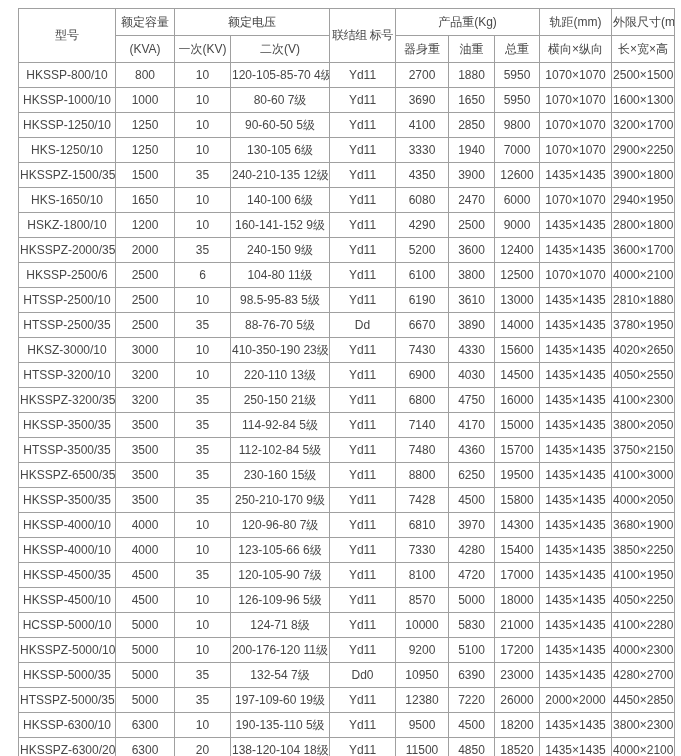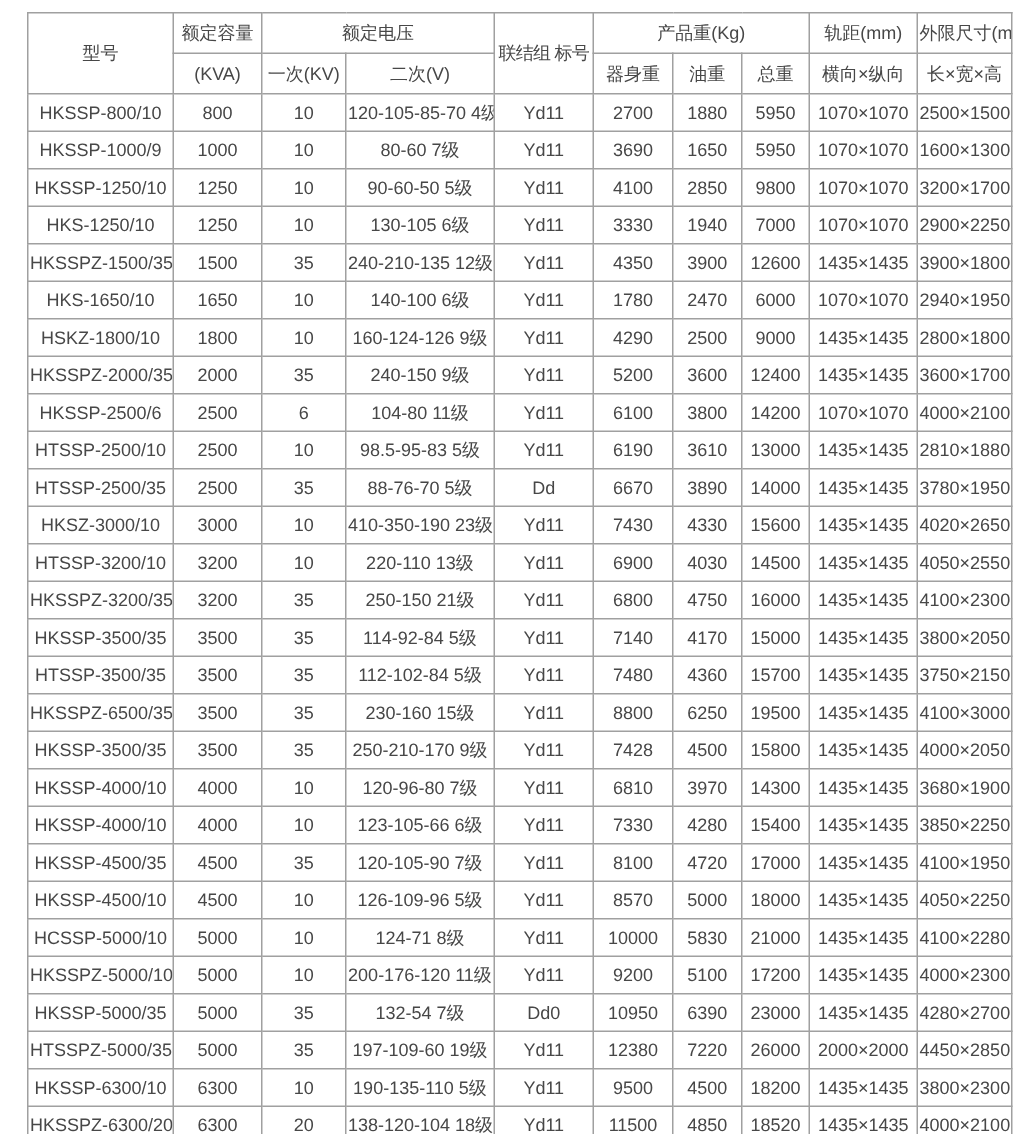--- a/index.html
+++ b/index.html
@@ -88,7 +88,7 @@
         <td>2500×1500×2500</td>
       </tr>
       <tr>
-        <td>HKSSP-1000/9</td>
+        <td>HKSSP-1000/10</td>
         <td>1000</td>
         <td>10</td>
         <td>80-60 7级</td>

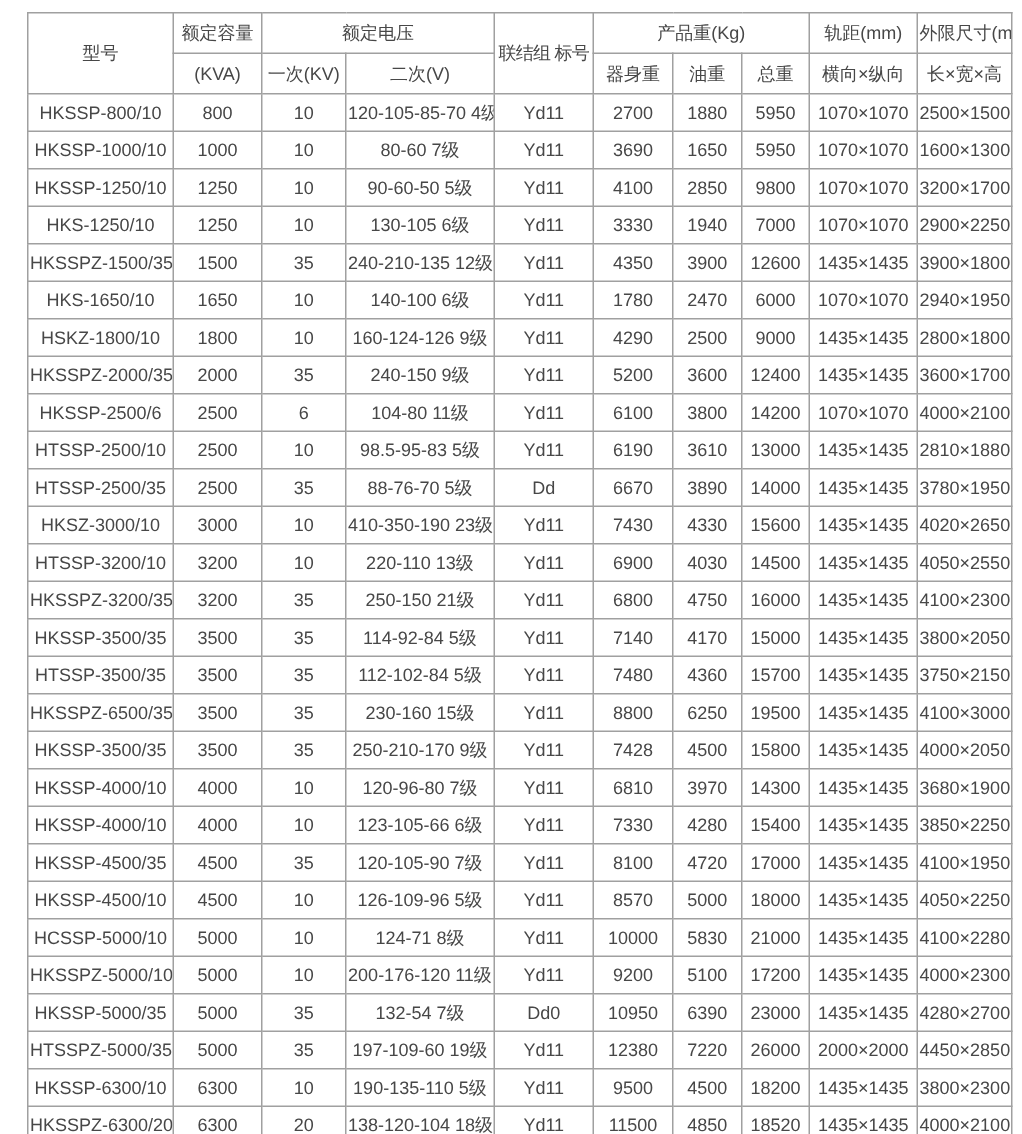--- a/index.html
+++ b/index.html
@@ -141,7 +141,7 @@
         <td>10</td>
         <td>140-100 6级</td>
         <td>Yd11</td>
-        <td>1780</td>
+        <td>6080</td>
         <td>2470</td>
         <td>6000</td>
         <td>1070×1070</td>

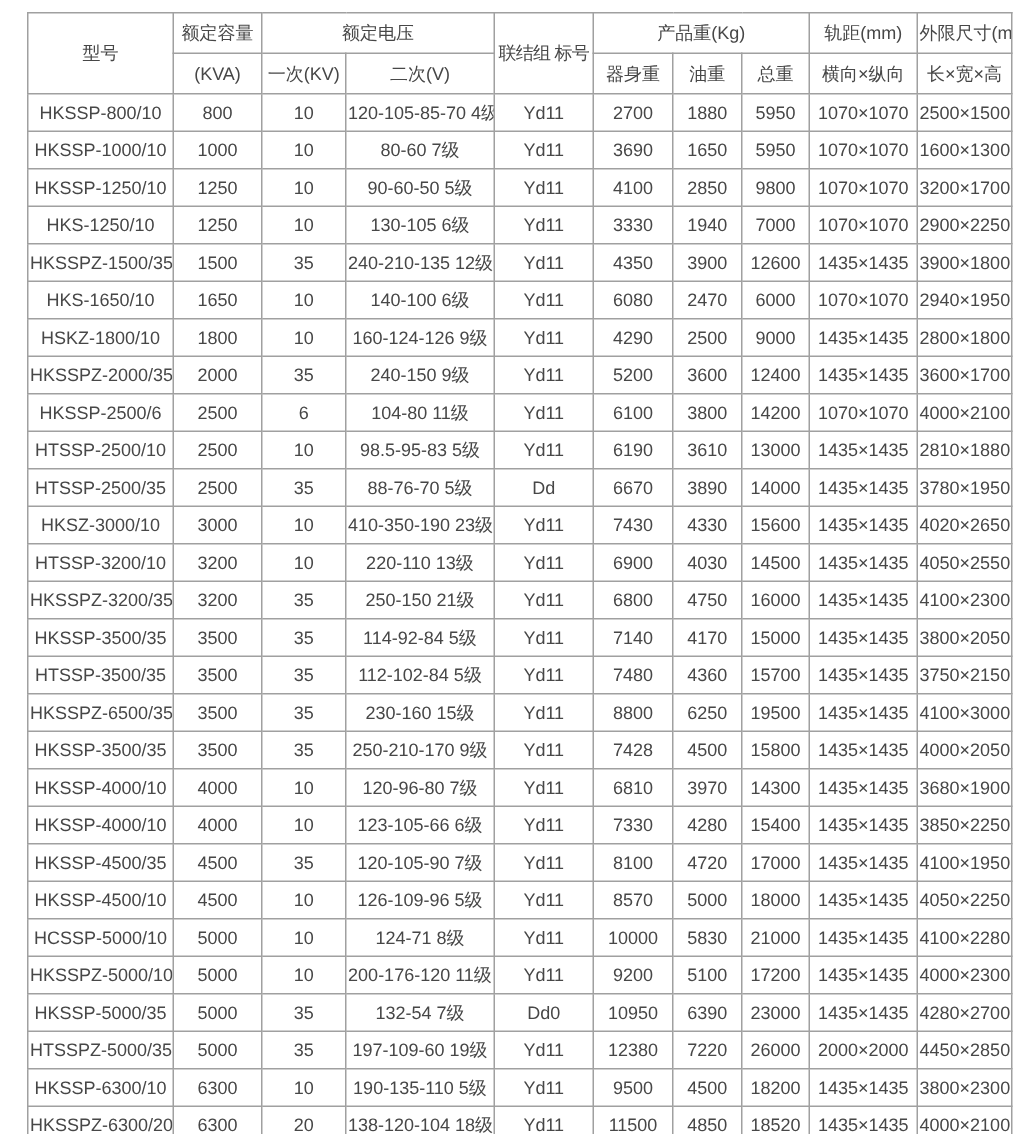--- a/index.html
+++ b/index.html
@@ -149,7 +149,7 @@
       </tr>
       <tr>
         <td>HSKZ-1800/10</td>
-        <td>1800</td>
+        <td>1200</td>
         <td>10</td>
         <td>160-124-126 9级</td>
         <td>Yd11</td>

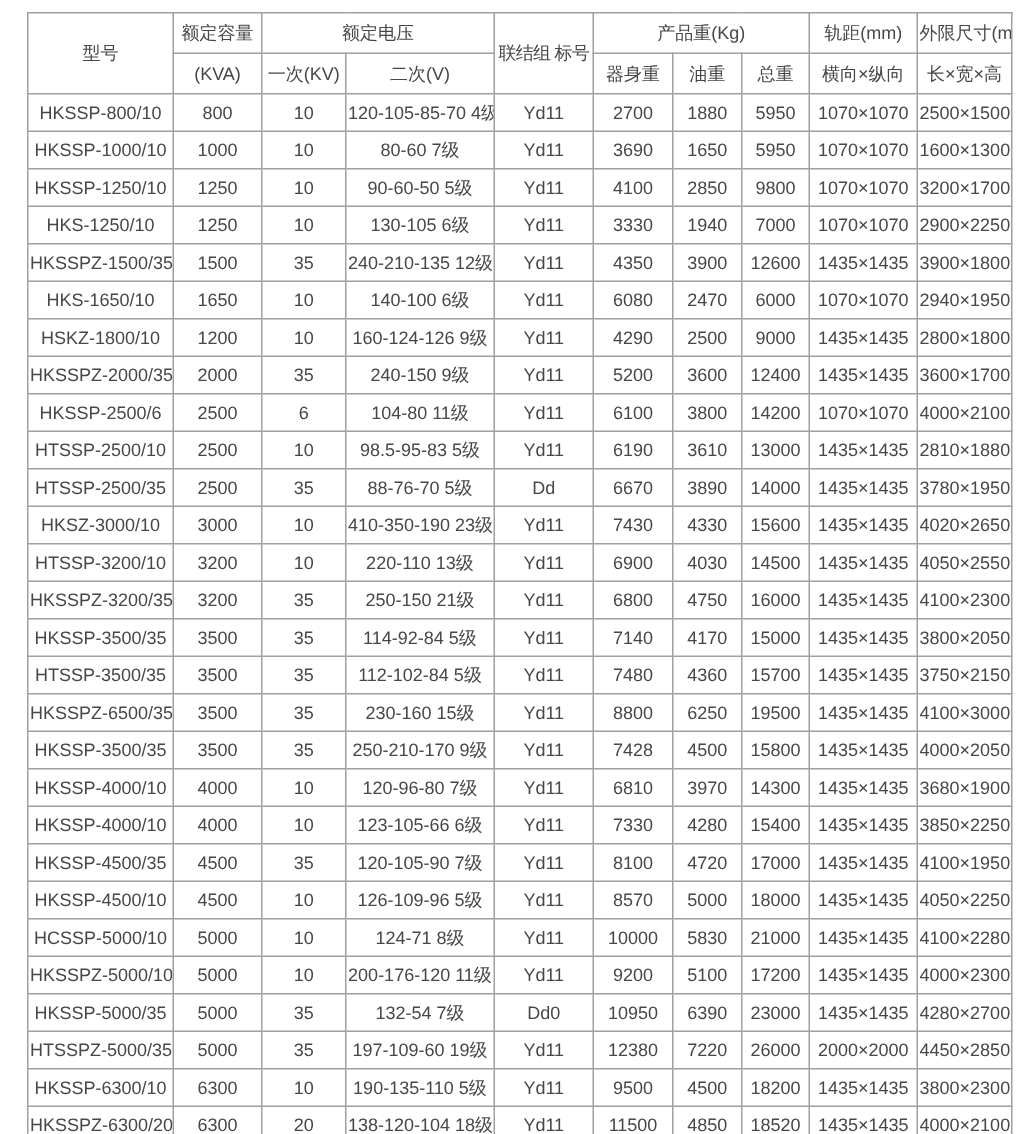--- a/index.html
+++ b/index.html
@@ -151,7 +151,7 @@
         <td>HSKZ-1800/10</td>
         <td>1200</td>
         <td>10</td>
-        <td>160-124-126 9级</td>
+        <td>160-141-152 9级</td>
         <td>Yd11</td>
         <td>4290</td>
         <td>2500</td>

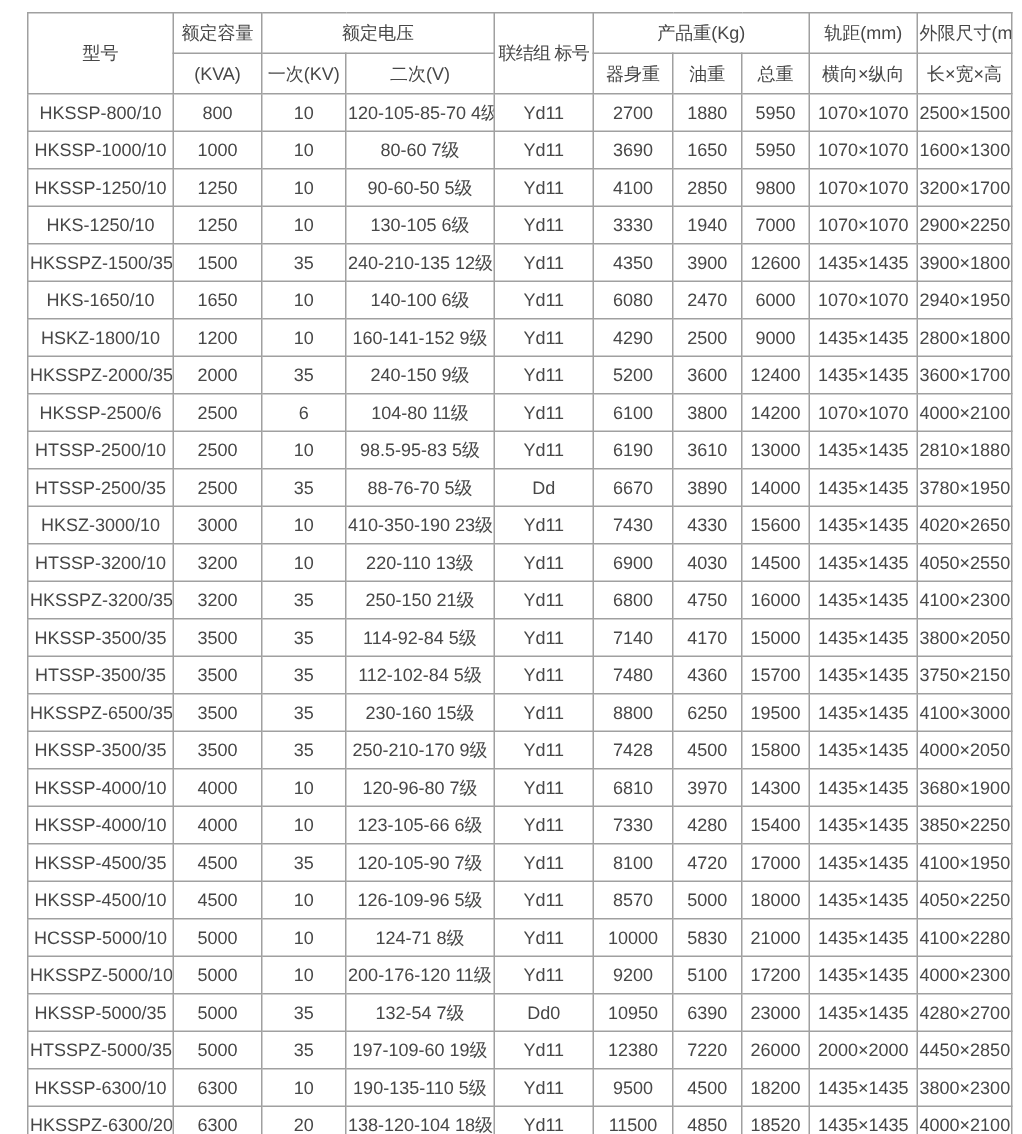--- a/index.html
+++ b/index.html
@@ -179,7 +179,7 @@
         <td>Yd11</td>
         <td>6100</td>
         <td>3800</td>
-        <td>14200</td>
+        <td>12500</td>
         <td>1070×1070</td>
         <td>4000×2100×2800</td>
       </tr>

